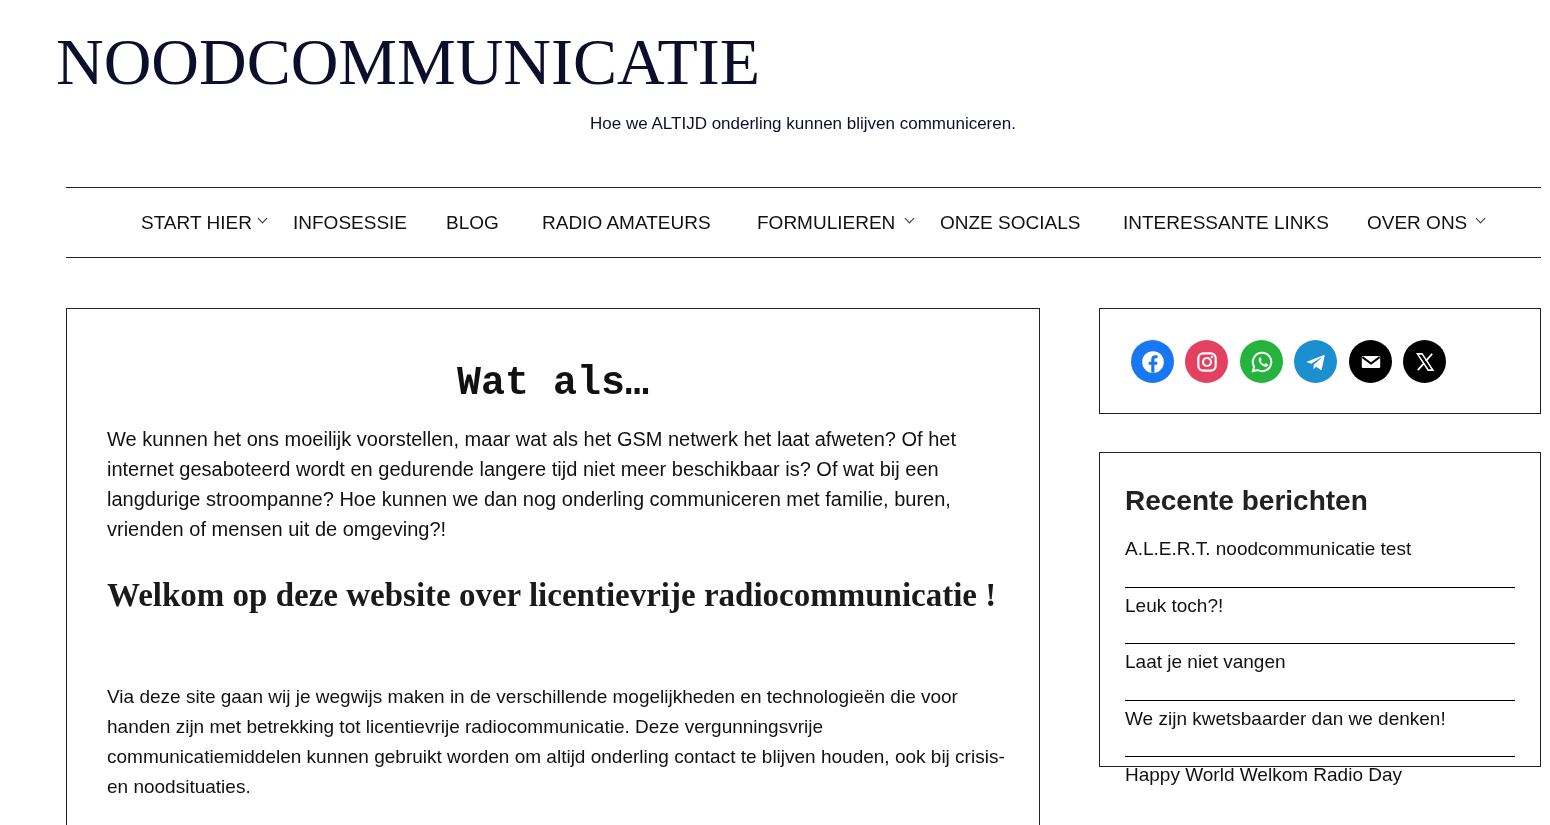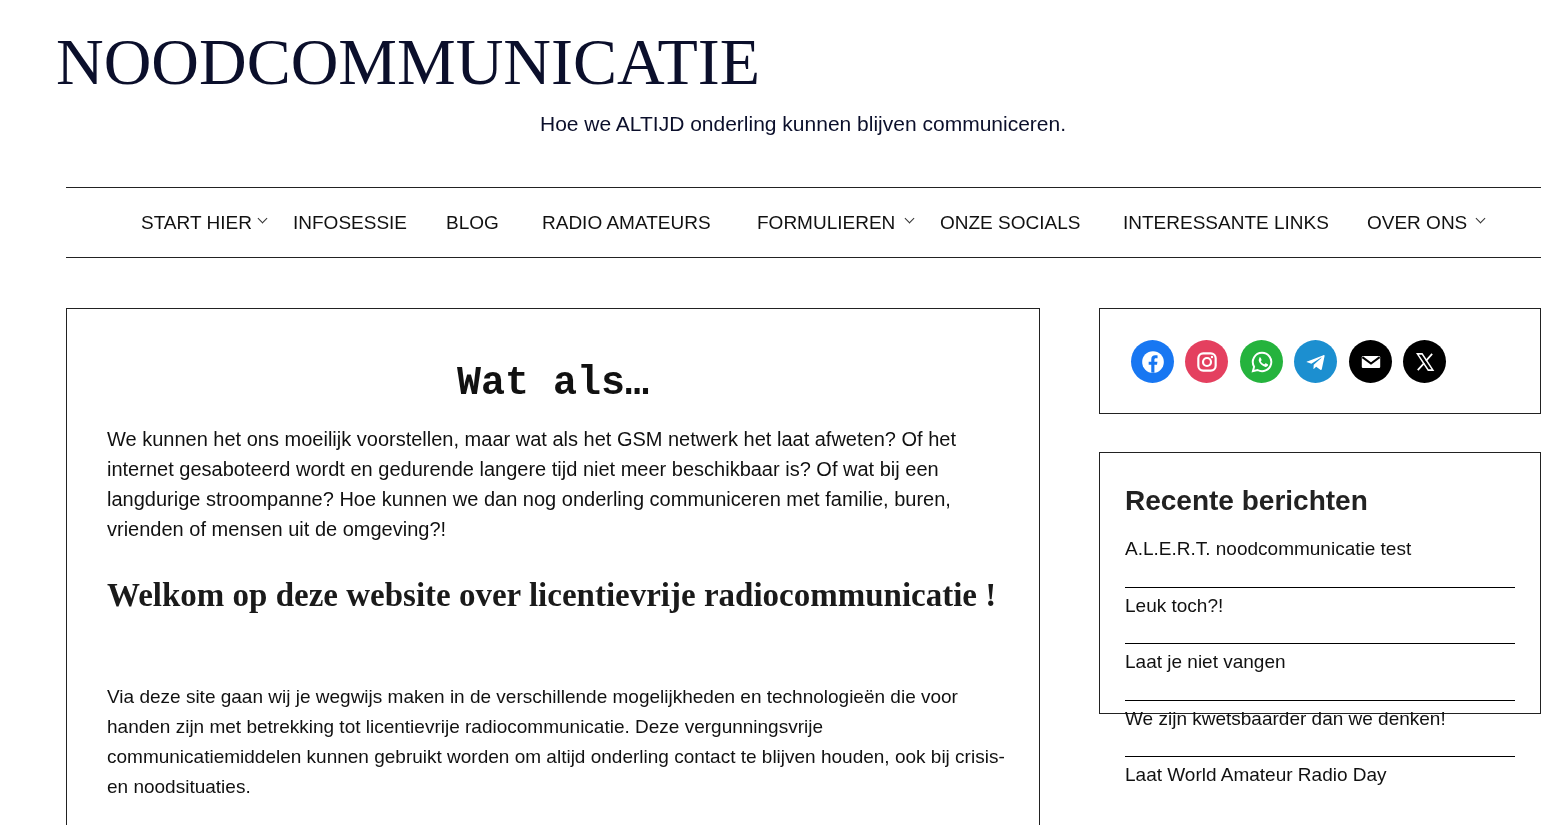--- a/index.html
+++ b/index.html
@@ -15,7 +15,7 @@
   }
   .site-tagline {
     position: absolute; left: 0; width: 1550px; top: 112px;
-    font-size: 21px; line-height: 24px; color: #0b0f2b; text-align: center; padding-left: 56px;
+    font-size: 17px; line-height: 24px; color: #0b0f2b; text-align: center; padding-left: 56px;
   }
 
   .main-nav {

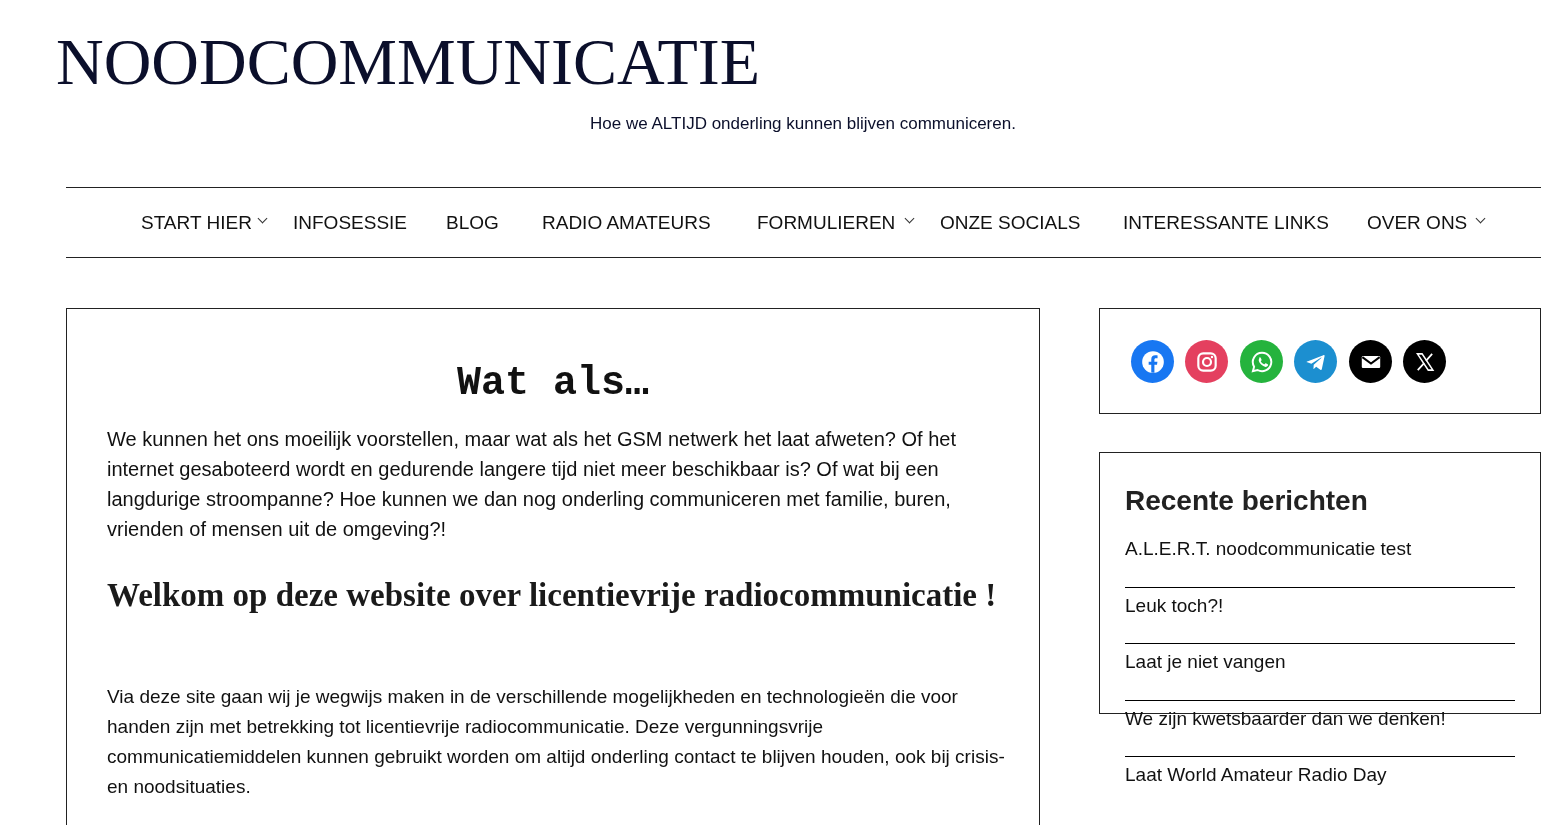--- a/index.html
+++ b/index.html
@@ -64,7 +64,7 @@
   .social-icon svg { width: 26px; height: 26px; }
 
   .recent-box {
-    position: absolute; left: 1099px; top: 452px; width: 442px; height: 262px;
+    position: absolute; left: 1099px; top: 452px; width: 442px; height: 315px;
     border: 1.3px solid #222;
   }
   .recent-title {

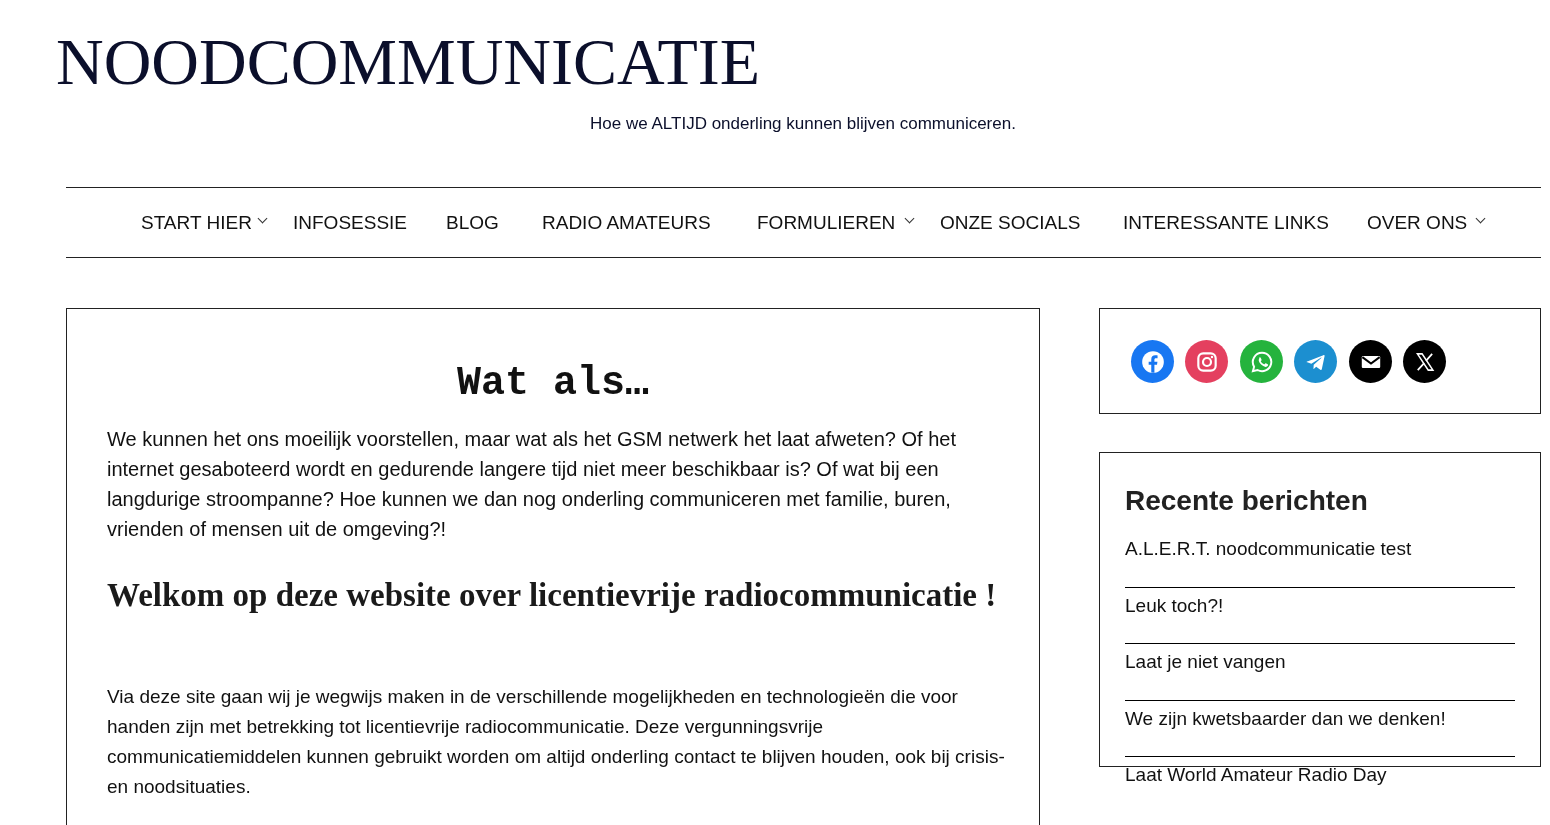--- a/index.html
+++ b/index.html
@@ -175,7 +175,7 @@
     <li class="recent-item">Leuk toch?!</li>
     <li class="recent-item">Laat je niet vangen</li>
     <li class="recent-item">We zijn kwetsbaarder dan we denken!</li>
-    <li class="recent-item">Laat World Amateur Radio Day</li>
+    <li class="recent-item">Happy World Welkom Radio Day</li>
   </ul>
 </aside>
 

